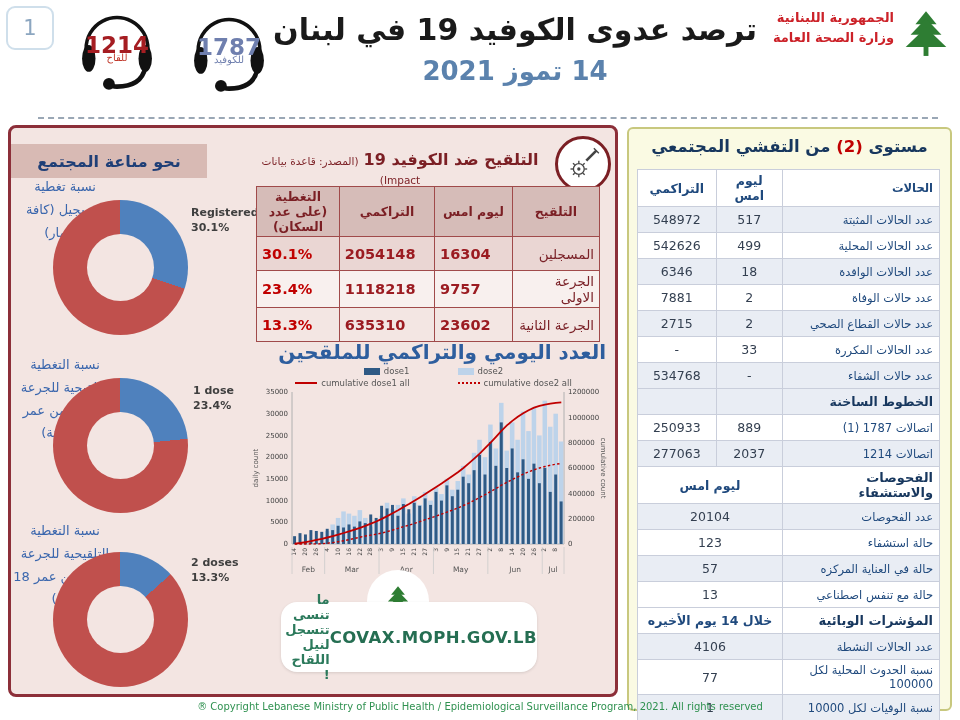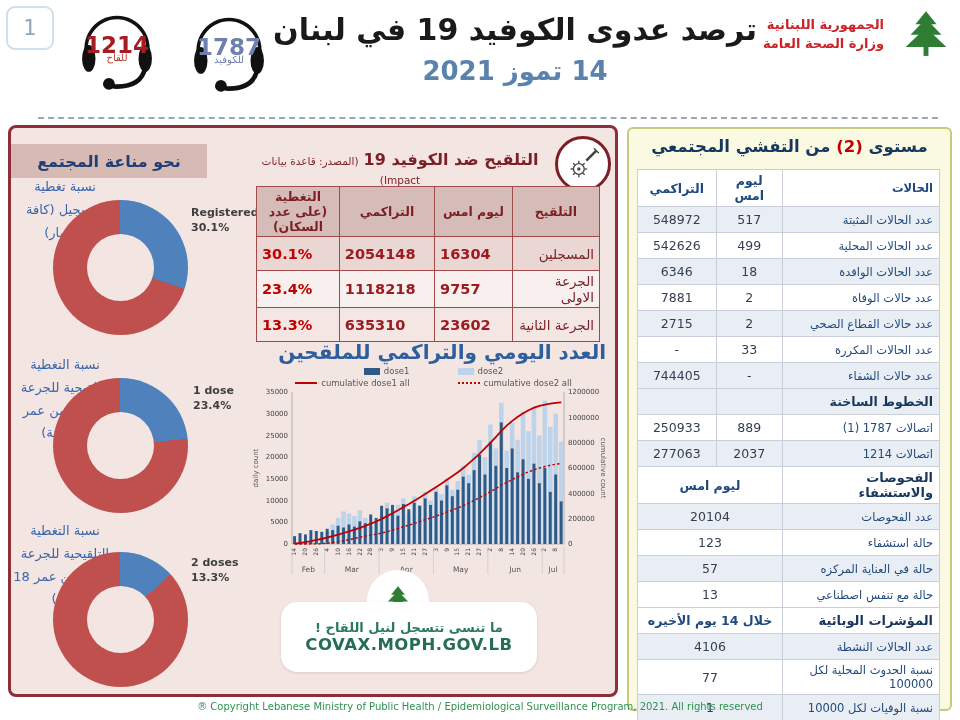--- a/index.html
+++ b/index.html
@@ -19,7 +19,7 @@
               font-size:30px;font-weight:bold;color:#1a1a1a;}
   .main-date{position:absolute;left:260px;top:56px;width:510px;text-align:center;direction:rtl;
              font-size:26px;font-weight:bold;color:#5b82ad;}
-  .ministry{position:absolute;right:8px;top:8px;display:flex;align-items:center;gap:16px;}
+  .ministry{position:absolute;right:8px;top:8px;display:flex;align-items:flex-start;gap:6px;}
   .ministry-text{text-align:right;direction:rtl;color:#cc2229;font-weight:bold;font-size:13px;line-height:1.5;}
   .header-divider{position:absolute;left:38px;right:22px;top:117px;border-top:2px dashed #9aa7b5;}
   

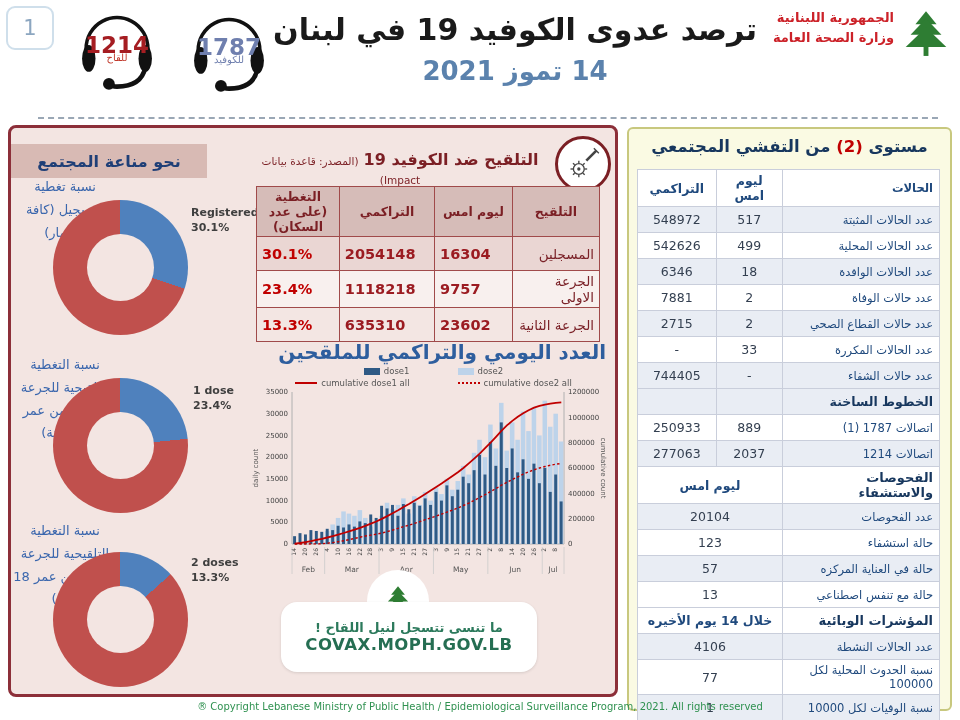--- a/index.html
+++ b/index.html
@@ -456,7 +456,7 @@
           <tr class="stripe">
             <td class="lab">عدد حالات الشفاء</td>
             <td class="val">-</td>
-            <td class="val">744405</td>
+            <td class="val">534768</td>
           </tr>
           <tr class="sec">
             <td class="lab">الخطوط الساخنة</td>

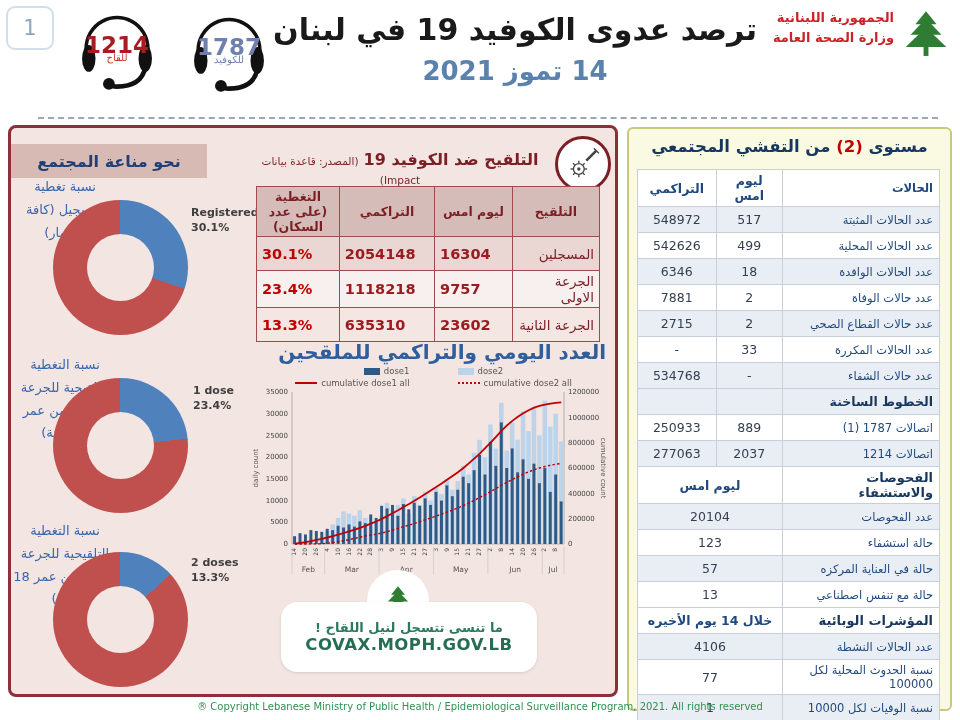--- a/index.html
+++ b/index.html
@@ -60,7 +60,7 @@
   .covax-circle{position:absolute;left:356px;top:442px;width:62px;height:62px;border-radius:50%;
                 background:#fff;display:flex;align-items:center;justify-content:center;z-index:1;}
   .covax-box{position:absolute;left:270px;top:474px;width:256px;height:70px;background:#fff;
-             border-radius:16px;z-index:2;display:flex;flex-direction:column;align-items:center;
+             border-radius:16px;z-index:2;display:flex;flex-direction:row;align-items:center;
              justify-content:center;box-shadow:0 1px 3px rgba(0,0,0,0.12);}
   .covax-l1{direction:rtl;color:#2c7a5c;font-size:13px;font-weight:bold;}
   .covax-l2{color:#256e52;font-size:16.5px;font-weight:bold;letter-spacing:0.5px;}

